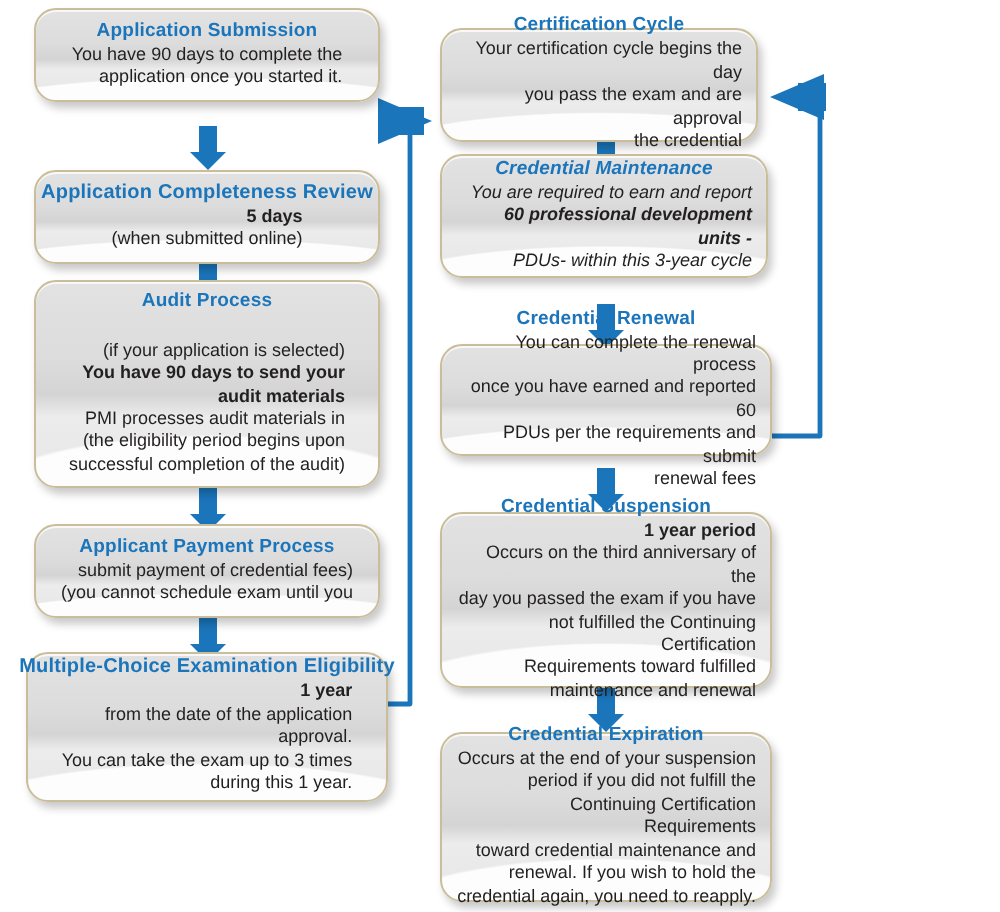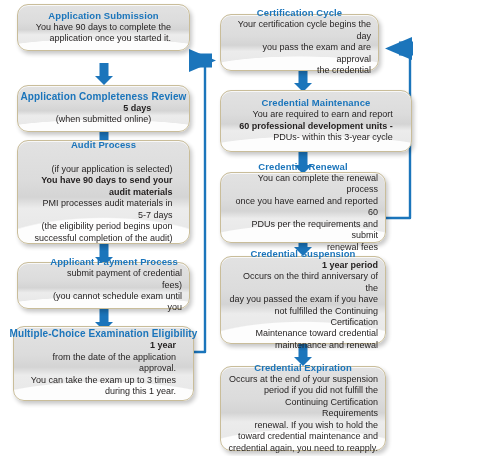--- a/index.html
+++ b/index.html
@@ -141,7 +141,7 @@
     </div>
   </div>
 
-  <div class="node" style="left:220px;top:90px;width:192px;height:62px;">
+  <div class="node" style="left:220px;top:77px;width:164px;height:62px;font-style:italic;">
     <div class="ttl">Credential Maintenance</div>
     <div class="body">
       <div>You are required to earn and report</div>

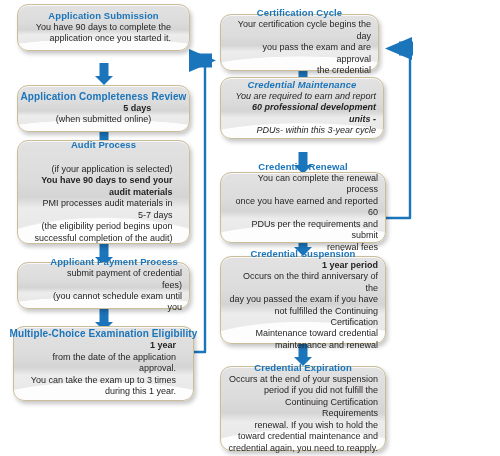--- a/index.html
+++ b/index.html
@@ -150,7 +150,7 @@
     </div>
   </div>
 
-  <div class="node" style="left:220px;top:172px;width:166px;height:71px;">
+  <div class="node" style="left:220px;top:172px;width:166px;height:56px;">
     <div class="ttl">Credential Renewal</div>
     <div class="body">
       <div>You can complete the renewal process</div>

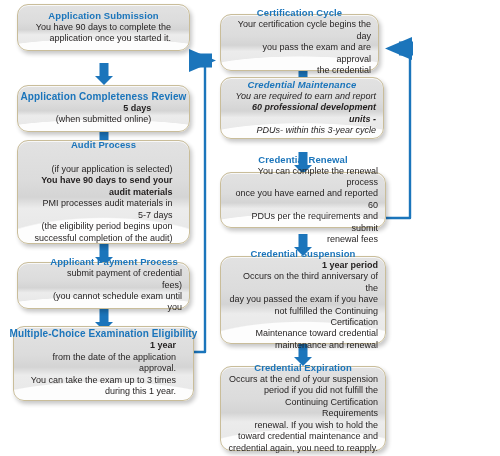--- a/index.html
+++ b/index.html
@@ -107,7 +107,6 @@
       <div><b>You have 90 days to send your</b></div>
       <div><b>audit materials</b></div>
       <div>PMI processes audit materials in</div>
-      <div>5-7 days</div>
       <div>(the eligibility period begins upon</div>
       <div>successful completion of the audit)</div>
     </div>

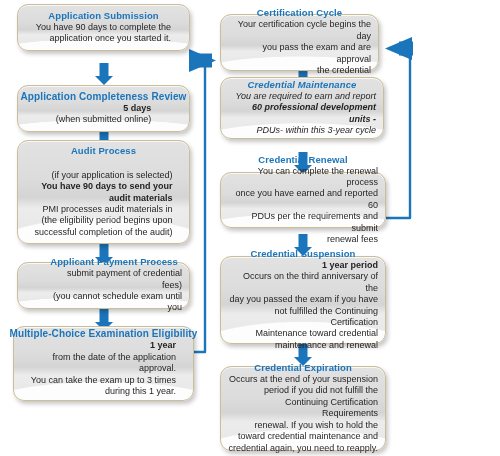--- a/index.html
+++ b/index.html
@@ -112,7 +112,7 @@
     </div>
   </div>
 
-  <div class="node" style="left:17px;top:262px;width:173px;height:47px;padding-left:28px;">
+  <div class="node" style="left:17px;top:262px;width:173px;height:47px;">
     <div class="ttl">Applicant Payment Process</div>
     <div class="body">
       <div>submit payment of credential fees)</div>

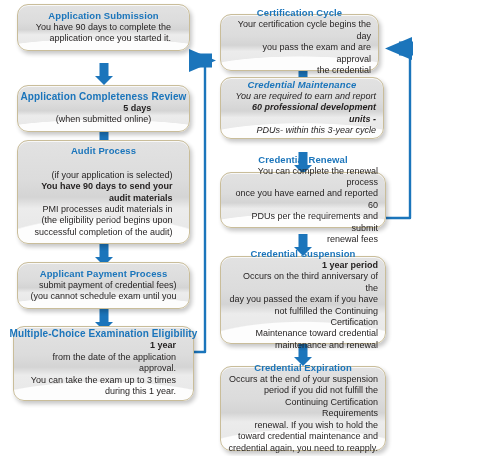--- a/index.html
+++ b/index.html
@@ -166,7 +166,7 @@
       <div>Occurs on the third anniversary of the</div>
       <div>day you passed the exam if you have</div>
       <div>not fulfilled the Continuing Certification</div>
-      <div>Maintenance toward credential</div>
+      <div>Requirements toward fulfilled</div>
       <div>maintenance and renewal</div>
     </div>
   </div>

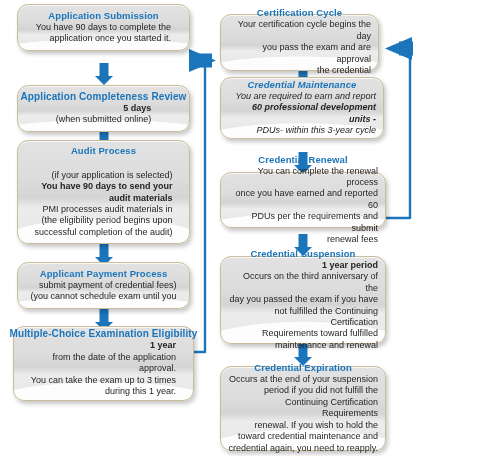--- a/index.html
+++ b/index.html
@@ -177,8 +177,8 @@
       <div>Occurs at the end of your suspension</div>
       <div>period if you did not fulfill the</div>
       <div>Continuing Certification Requirements</div>
+      <div>toward credential maintenance and</div>
       <div>renewal. If you wish to hold the</div>
-      <div>toward credential maintenance and</div>
       <div>credential again, you need to reapply.</div>
     </div>
   </div>

